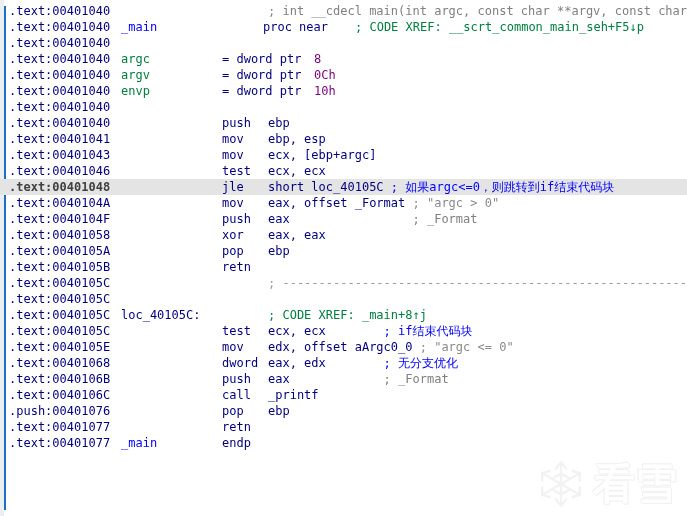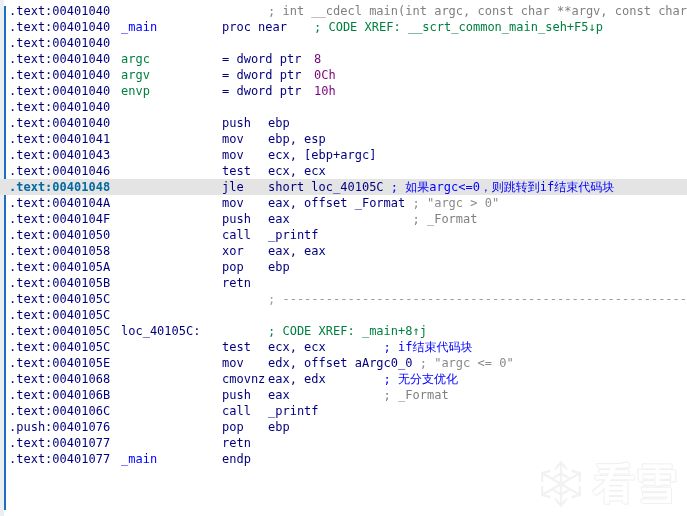--- a/index.html
+++ b/index.html
@@ -138,7 +138,7 @@
 
   <div class="lines" id="lines-container">
       <div class="line"><span class="addr">.text:00401040</span><span class="namecol "></span><span class="mnem"></span><span class="ops c-blue"><span class="c-blue"></span><span class="c-cmt-gray">; int __cdecl main(int argc, const char **argv, const char **envp)</span></span></div>
-      <div class="line"><span class="addr">.text:00401040</span><span class="namecol c-linkblue">_main</span><span class="mnem" style="width: 92px;">proc near</span><span class="ops c-xref">; CODE XREF: __scrt_common_main_seh+F5↓p</span></div>
+      <div class="line"><span class="addr">.text:00401040</span><span class="namecol c-linkblue">_main</span><span class="mnem" style="width: 92px; margin-left: 41px;">proc near</span><span class="ops c-xref">; CODE XREF: __scrt_common_main_seh+F5↓p</span></div>
       <div class="line"><span class="addr">.text:00401040</span><span class="namecol "></span><span class="mnem"></span><span class="ops "></span></div>
       <div class="line"><span class="addr">.text:00401040</span><span class="namecol c-green">argc</span><span class="mnem" style="width: 92px;">= dword ptr</span><span class="ops c-num">8</span></div>
       <div class="line"><span class="addr">.text:00401040</span><span class="namecol c-green">argv</span><span class="mnem" style="width: 92px;">= dword ptr</span><span class="ops c-num">0Ch</span></div>

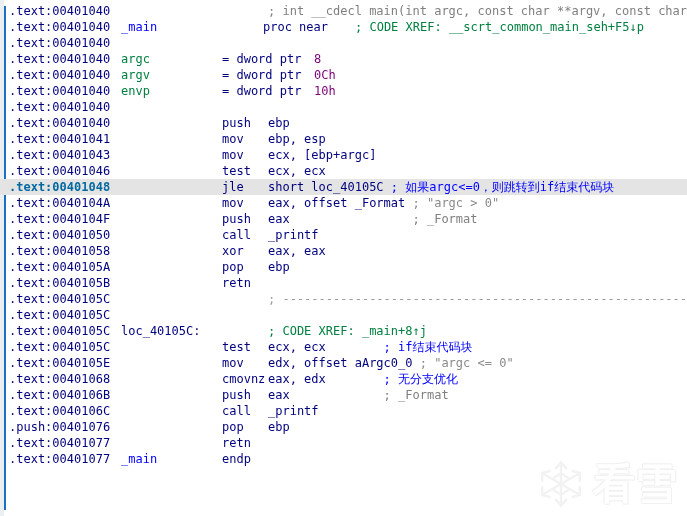--- a/index.html
+++ b/index.html
@@ -69,7 +69,7 @@
     color: #00007f;
   }
   .line.highlight .addr {
-    color: #0369a1;
+    color: #404040;
     font-weight: bold;
   }
   .namecol {

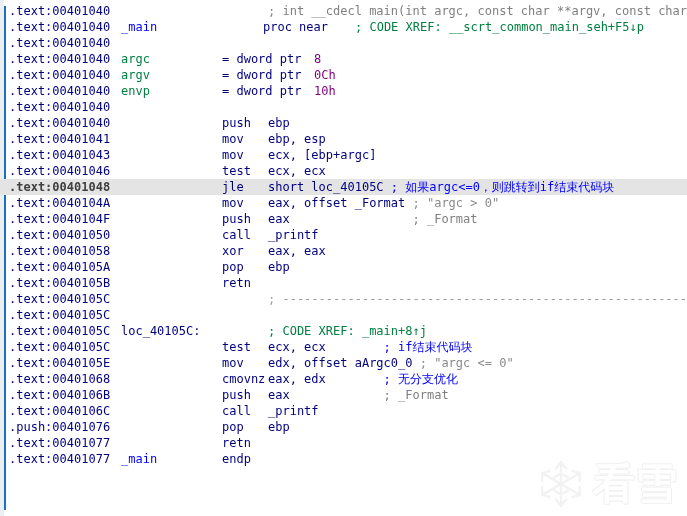--- a/index.html
+++ b/index.html
@@ -151,7 +151,6 @@
       <div class="line highlight"><span class="addr">.text:00401048</span><span class="namecol "></span><span class="mnem">jle</span><span class="ops c-blue"><span class="c-blue">short loc_40105C </span><span class="c-cmt-cn">; 如果argc&lt;=0，则跳转到if结束代码块</span></span></div>
       <div class="line"><span class="addr">.text:0040104A</span><span class="namecol "></span><span class="mnem">mov</span><span class="ops c-blue"><span class="c-blue">eax, offset _Format </span><span class="c-str">; "argc &gt; 0"</span></span></div>
       <div class="line"><span class="addr">.text:0040104F</span><span class="namecol "></span><span class="mnem">push</span><span class="ops c-blue"><span class="c-blue">eax                 </span><span class="c-cmt-gray">; _Format</span></span></div>
-      <div class="line"><span class="addr">.text:00401050</span><span class="namecol "></span><span class="mnem">call</span><span class="ops c-blue">_printf</span></div>
       <div class="line"><span class="addr">.text:00401058</span><span class="namecol "></span><span class="mnem">xor</span><span class="ops c-blue">eax, eax</span></div>
       <div class="line"><span class="addr">.text:0040105A</span><span class="namecol "></span><span class="mnem">pop</span><span class="ops c-blue">ebp</span></div>
       <div class="line"><span class="addr">.text:0040105B</span><span class="namecol "></span><span class="mnem">retn</span><span class="ops c-blue"></span></div>

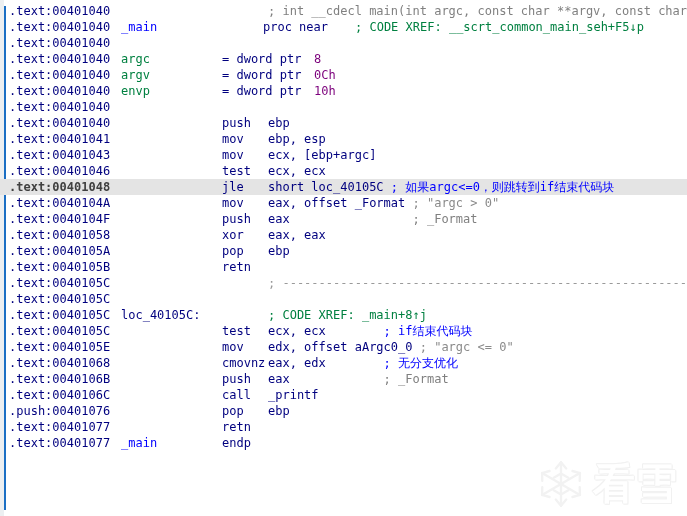--- a/index.html
+++ b/index.html
@@ -159,7 +159,7 @@
       <div class="line"><span class="addr">.text:0040105C</span><span class="namecol c-locname">loc_40105C:</span><span class="mnem"></span><span class="ops c-xref">; CODE XREF: _main+8↑j</span></div>
       <div class="line"><span class="addr">.text:0040105C</span><span class="namecol "></span><span class="mnem">test</span><span class="ops c-blue"><span class="c-blue">ecx, ecx        </span><span class="c-cmt-cn">; if结束代码块</span></span></div>
       <div class="line"><span class="addr">.text:0040105E</span><span class="namecol "></span><span class="mnem">mov</span><span class="ops c-blue"><span class="c-blue">edx, offset aArgc0_0 </span><span class="c-str">; "argc &lt;= 0"</span></span></div>
-      <div class="line"><span class="addr">.text:00401068</span><span class="namecol "></span><span class="mnem">cmovnz</span><span class="ops c-blue"><span class="c-blue">eax, edx        </span><span class="c-cmt-cn">; 无分支优化</span></span></div>
+      <div class="line"><span class="addr">.text:00401068</span><span class="namecol "></span><span class="mnem">dword</span><span class="ops c-blue"><span class="c-blue">eax, edx        </span><span class="c-cmt-cn">; 无分支优化</span></span></div>
       <div class="line"><span class="addr">.text:0040106B</span><span class="namecol "></span><span class="mnem">push</span><span class="ops c-blue"><span class="c-blue">eax             </span><span class="c-cmt-gray">; _Format</span></span></div>
       <div class="line"><span class="addr">.text:0040106C</span><span class="namecol "></span><span class="mnem">call</span><span class="ops c-blue">_printf</span></div>
       <div class="line"><span class="addr">.push:00401076</span><span class="namecol "></span><span class="mnem">pop</span><span class="ops c-blue">ebp</span></div>

